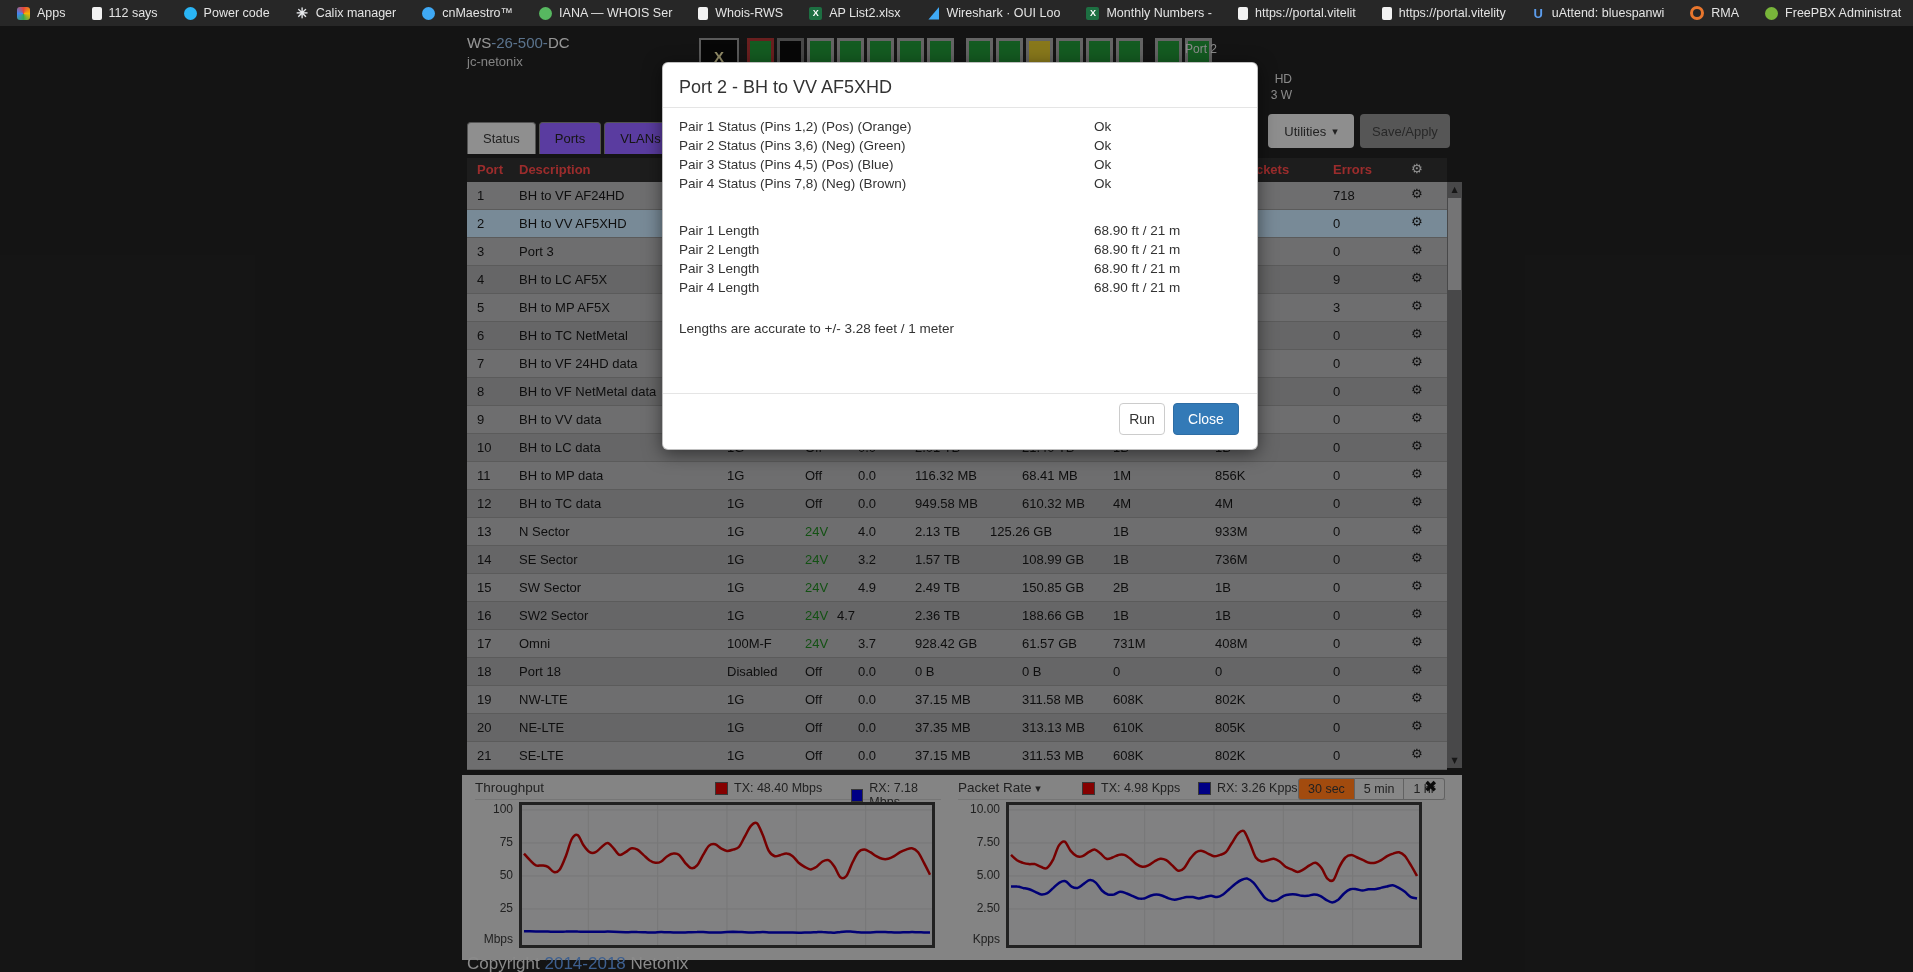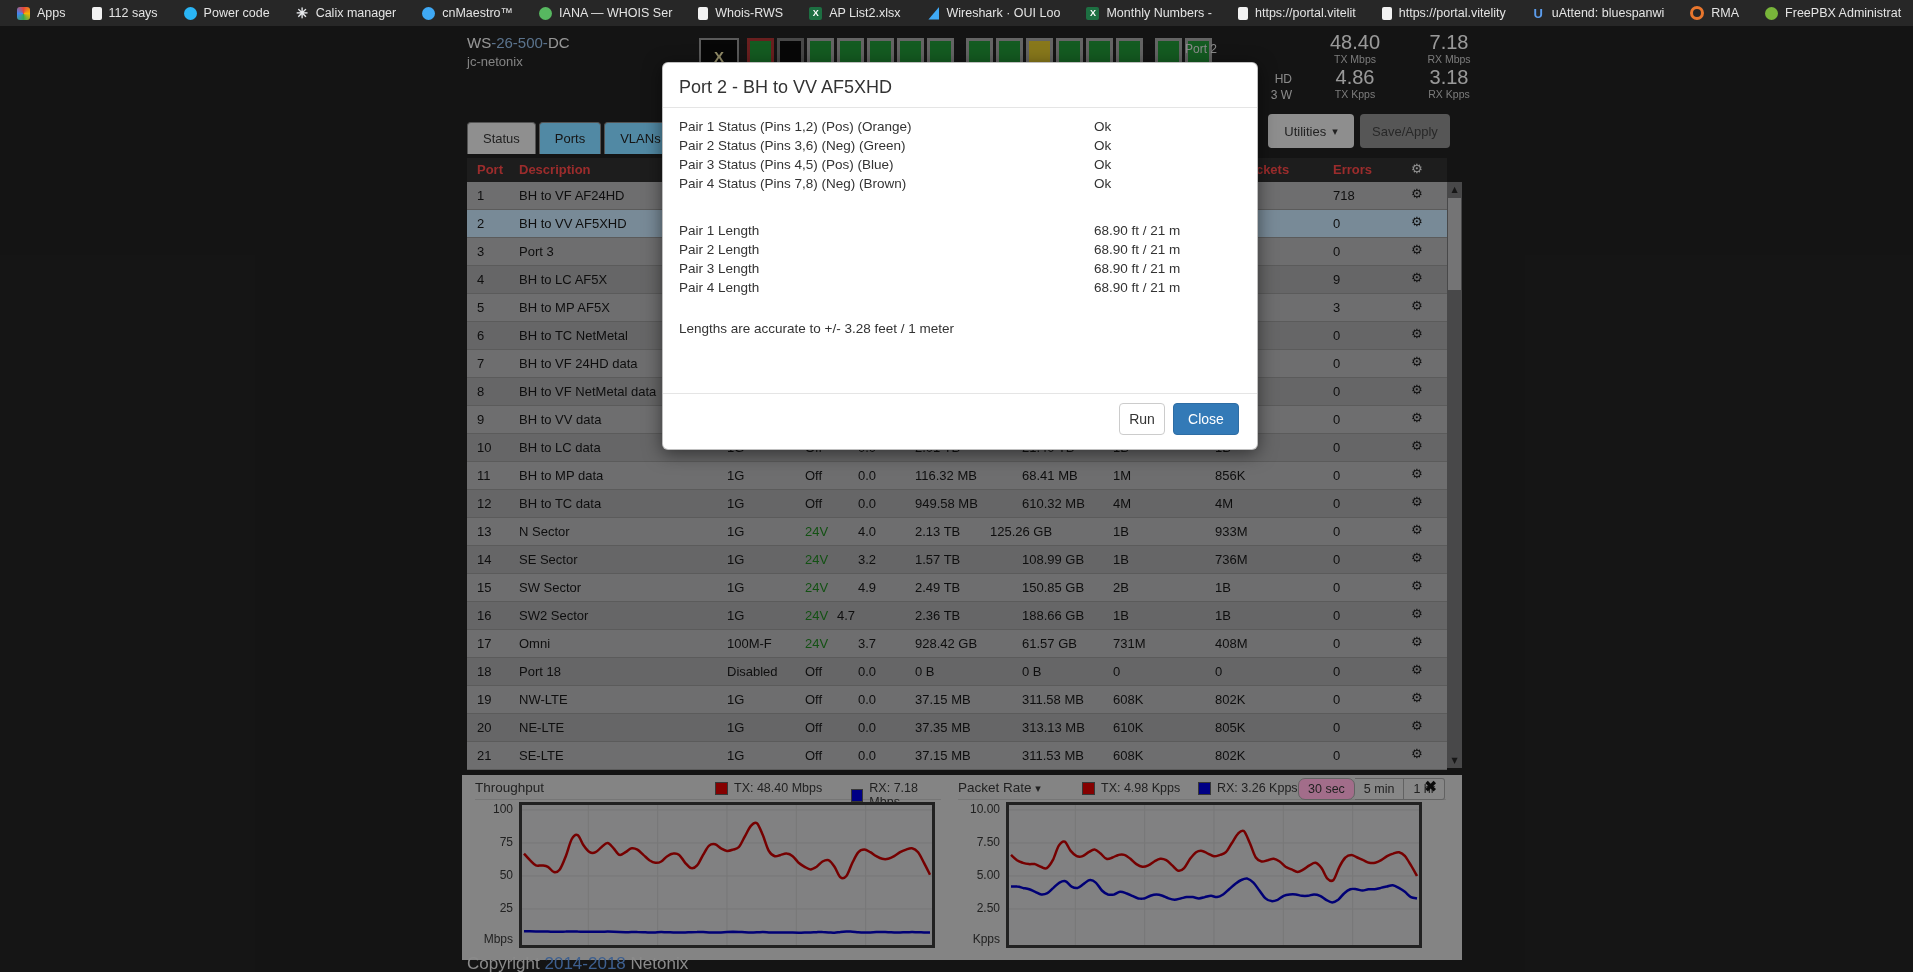--- a/index.html
+++ b/index.html
@@ -238,24 +238,6 @@
   <div class="abs tail" style="right:621px;top:46px;">HD</div>
   <div class="abs tail" style="right:621px;top:62px;">3 W</div>
 
-  <div class="abs stats" id="stats">
-      <div class="stat">
-        <div class="v">48.40</div>
-        <div class="l">TX Mbps</div>
-      </div>
-      <div class="stat">
-        <div class="v">7.18</div>
-        <div class="l">RX Mbps</div>
-      </div>
-      <div class="stat">
-        <div class="v">4.86</div>
-        <div class="l">TX Kpps</div>
-      </div>
-      <div class="stat">
-        <div class="v">3.18</div>
-        <div class="l">RX Kpps</div>
-      </div>
-    </div>
 
   <div class="tabs abs" id="tabs">
       <div class="tab active">Status</div>

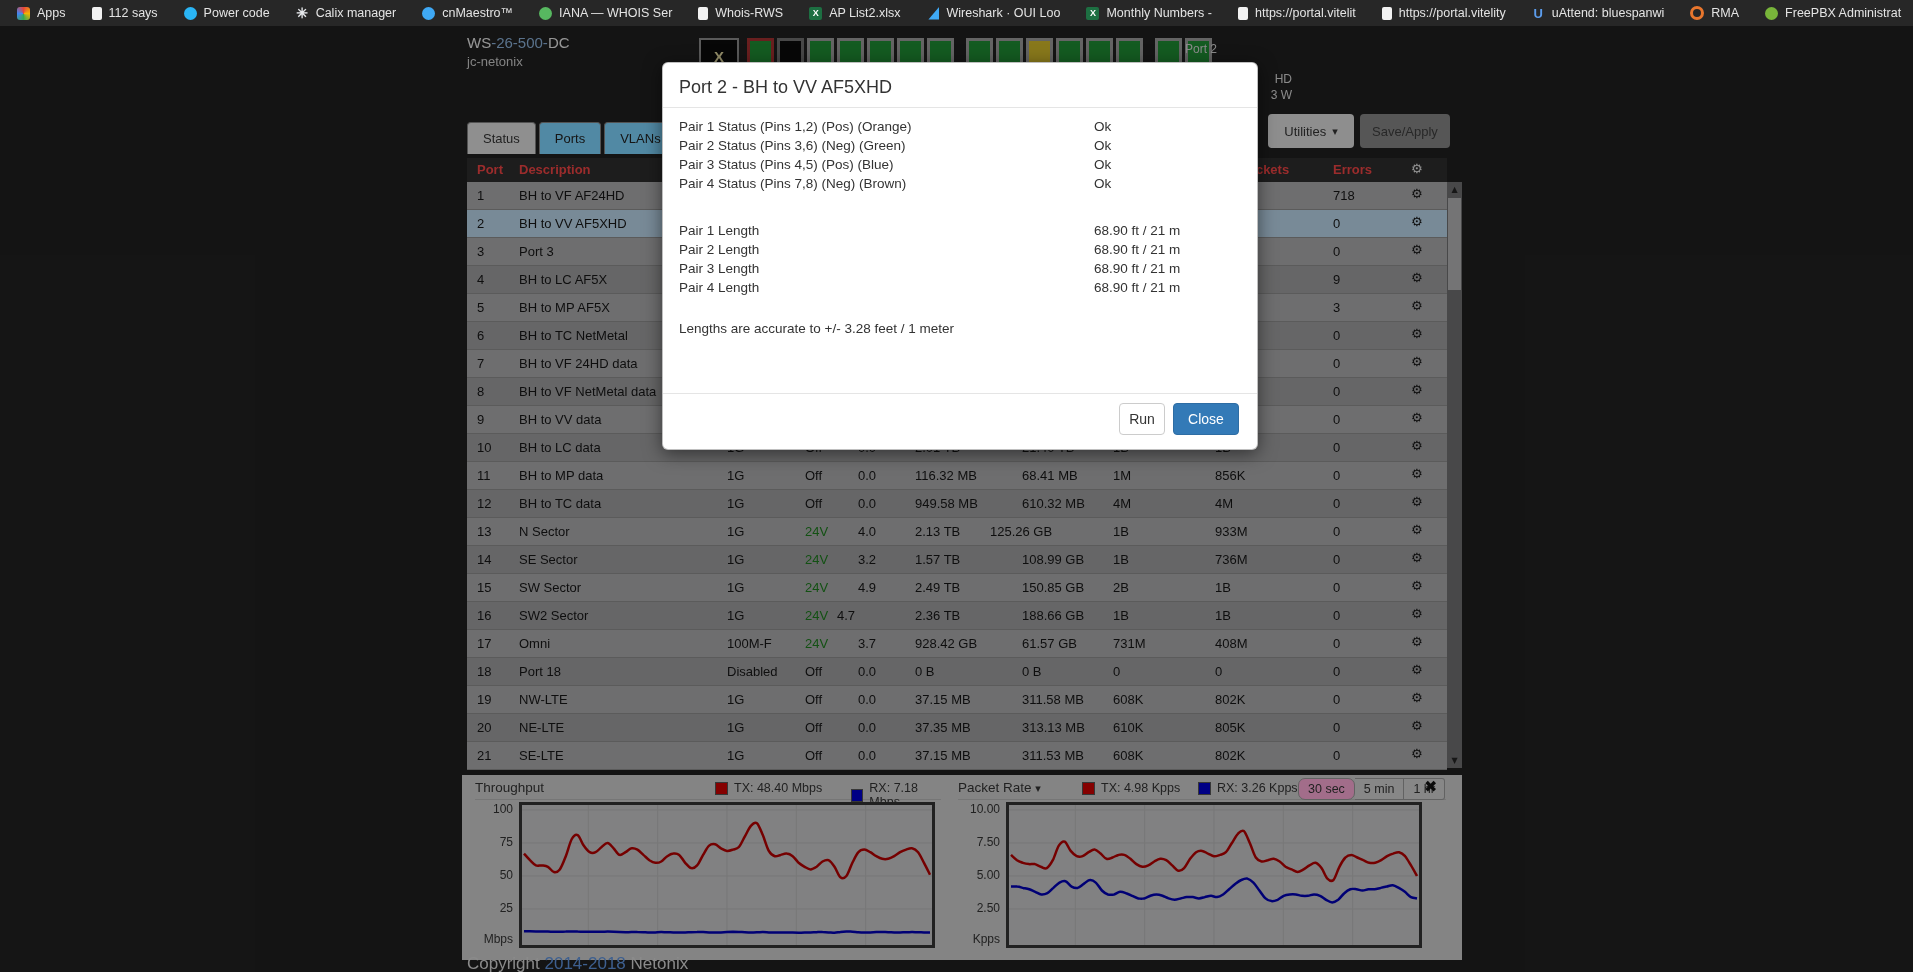--- a/index.html
+++ b/index.html
@@ -47,7 +47,7 @@
 
   
   .tabs{left:467px;top:96px;display:flex;gap:3px;}
-  .tab{padding:8px 15px;font-size:13px;border-radius:4px 4px 0 0;background:#7dd3fc;color:#222;cursor:pointer;border:1px solid #808080;border-bottom:none;}
+  .tab{padding:8px 15px;font-size:13px;border-radius:4px 4px 0 0;background:#8b5cf6;color:#222;cursor:pointer;border:1px solid #808080;border-bottom:none;}
   .tab.active{background:#dcdcdc;color:#333;}
   .btn-utilities{left:1268px;top:88px;width:86px;height:34px;background:#dadada;color:#333;border-radius:4px;
         font-size:13px;display:flex;align-items:center;justify-content:center;gap:6px;cursor:pointer;}

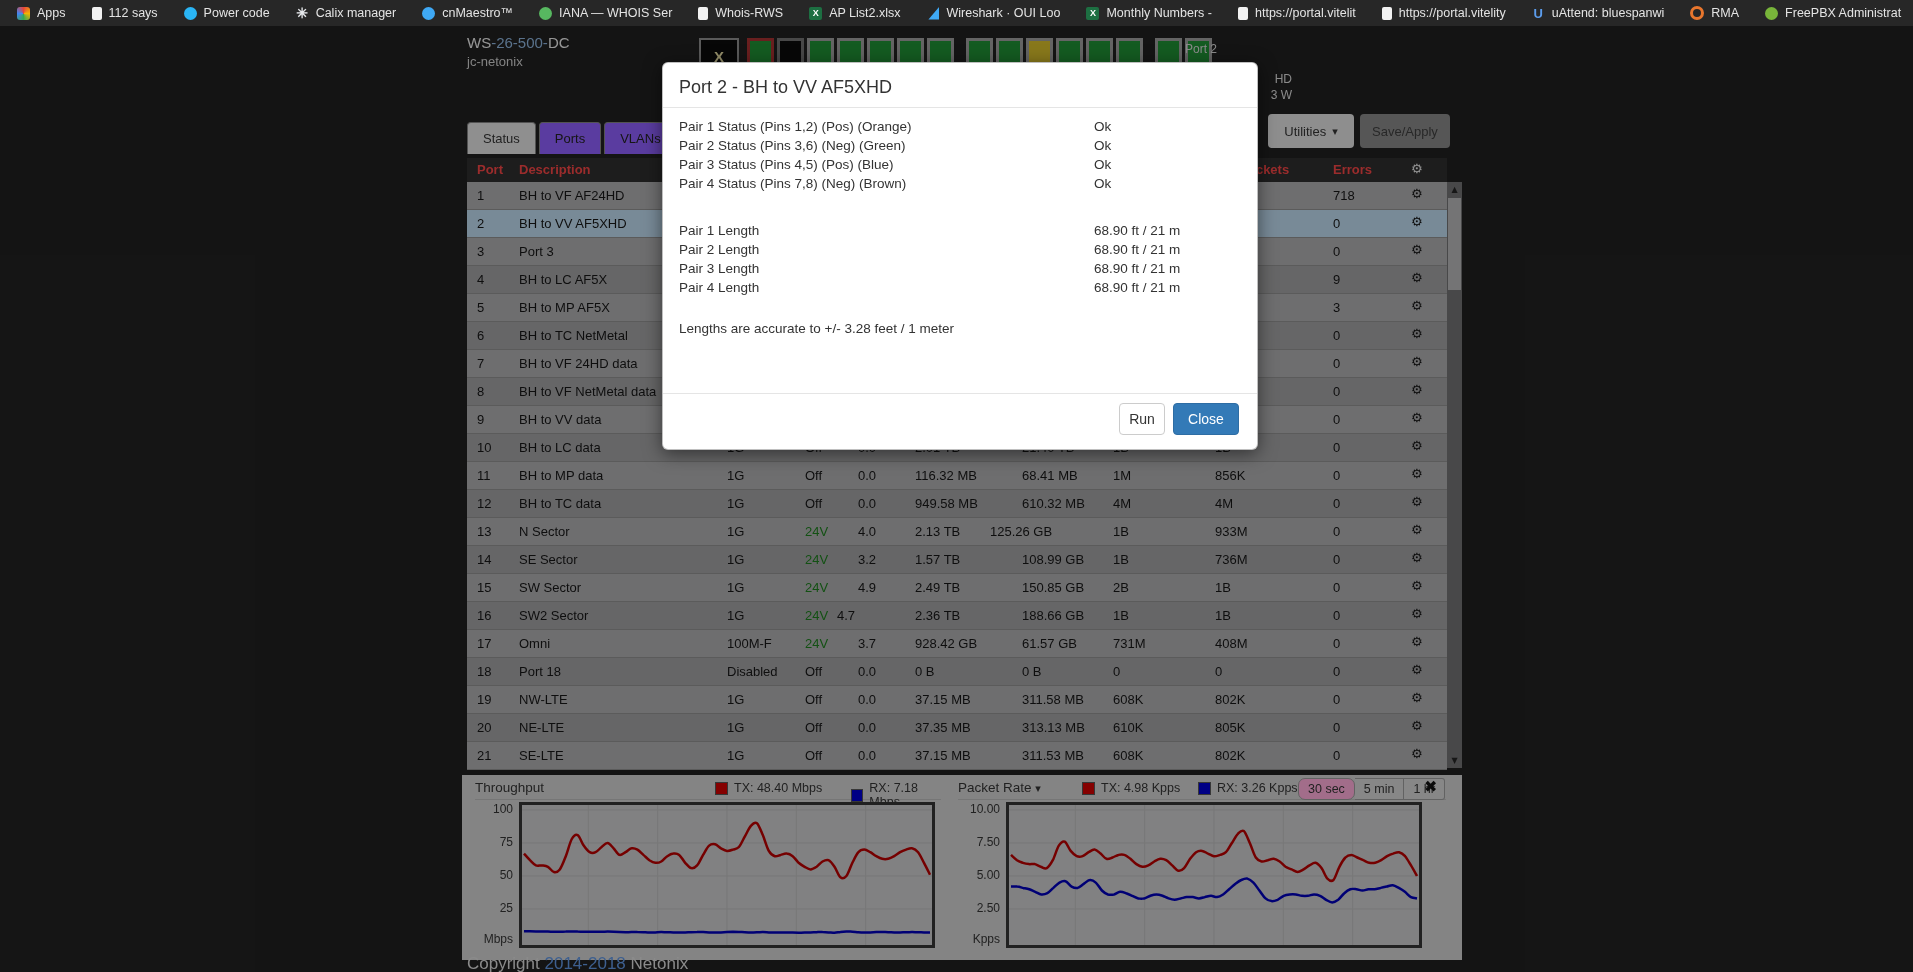--- a/index.html
+++ b/index.html
@@ -86,7 +86,7 @@
   .rbtn{padding:3px 9px;font-size:12.5px;color:#333;background:#cfcfcf;border:1px solid #979797;border-left:none;cursor:pointer;}
   .rbtn:first-child{border-left:1px solid #979797;border-radius:3px 0 0 3px;}
   .rbtn:last-child{border-radius:0 3px 3px 0;}
-  .rbtn.active{background:#f9a8d4;border-radius:7px;}
+  .rbtn.active{background:#f97316;}
   .chart-x{position:absolute;top:2px;font-size:16px;color:#111;cursor:pointer;font-family:"DejaVu Sans",sans-serif;font-weight:bold;}
 
   .footer{left:467px;top:928px;font-size:17px;color:#d5d5d5;}

